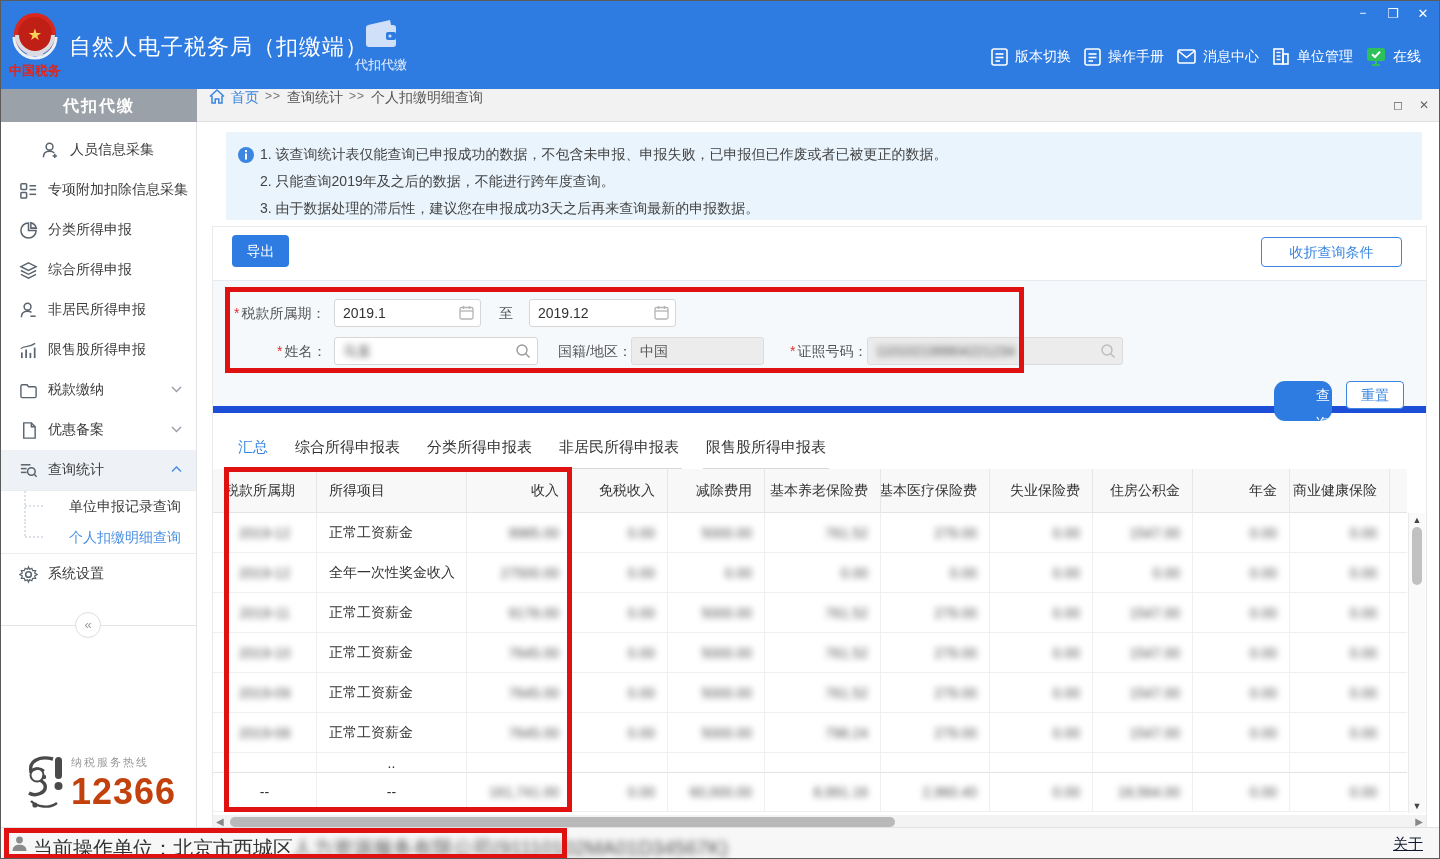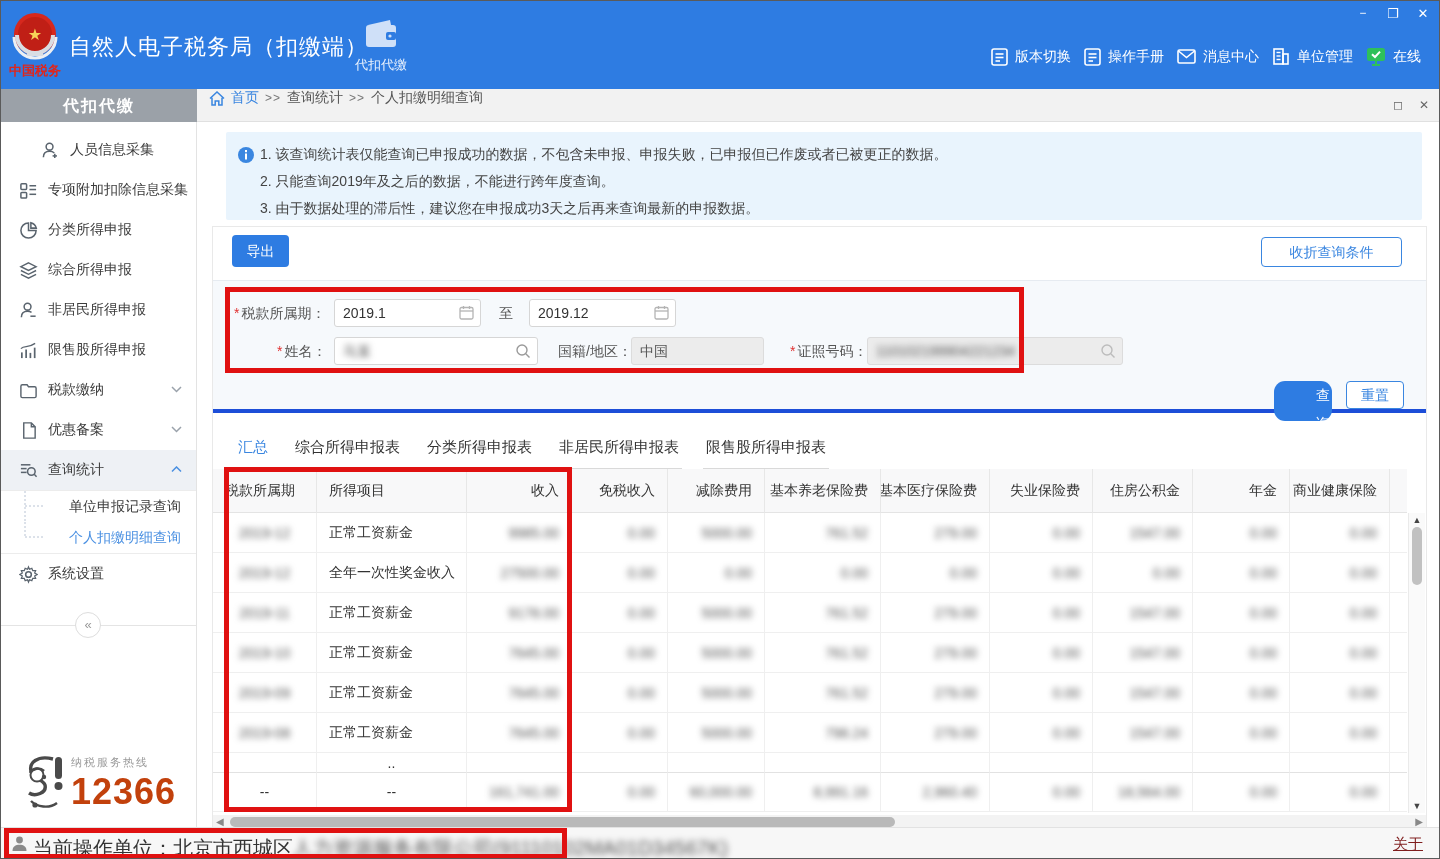--- a/index.html
+++ b/index.html
@@ -22,7 +22,7 @@
 .subbar { position:absolute; left:0; top:88px; width:1440px; height:33px; background:#f2f2f2; border-bottom:1px solid #e0e0e0; }
 .side-head { position:absolute; left:0; top:0; width:196px; height:33px; background:#9ba1a8; color:#fff; font-size:16px; font-weight:bold; text-align:center; line-height:33px; letter-spacing:2px; }
 .side-head:after { content:""; position:absolute; left:50%; bottom:-8px; margin-left:-8px; border:8px solid transparent; border-top-color:#9ba1a8; border-bottom:none; }
-.breadcrumb { position:absolute; left:208px; top:0; height:18px; display:flex; align-items:center; gap:6px; font-size:14px; color:#555; }
+.breadcrumb { position:absolute; left:208px; top:0; height:18px; display:flex; align-items:flex-start; gap:6px; font-size:14px; color:#555; }
 .bc-home { color:#3a86e0; }
 .bc-sep { color:#777; font-size:12px; letter-spacing:1px;}
 .sub-winctl { position:absolute; right:12px; top:9px; display:flex; gap:16px; color:#666; font-size:12px; }

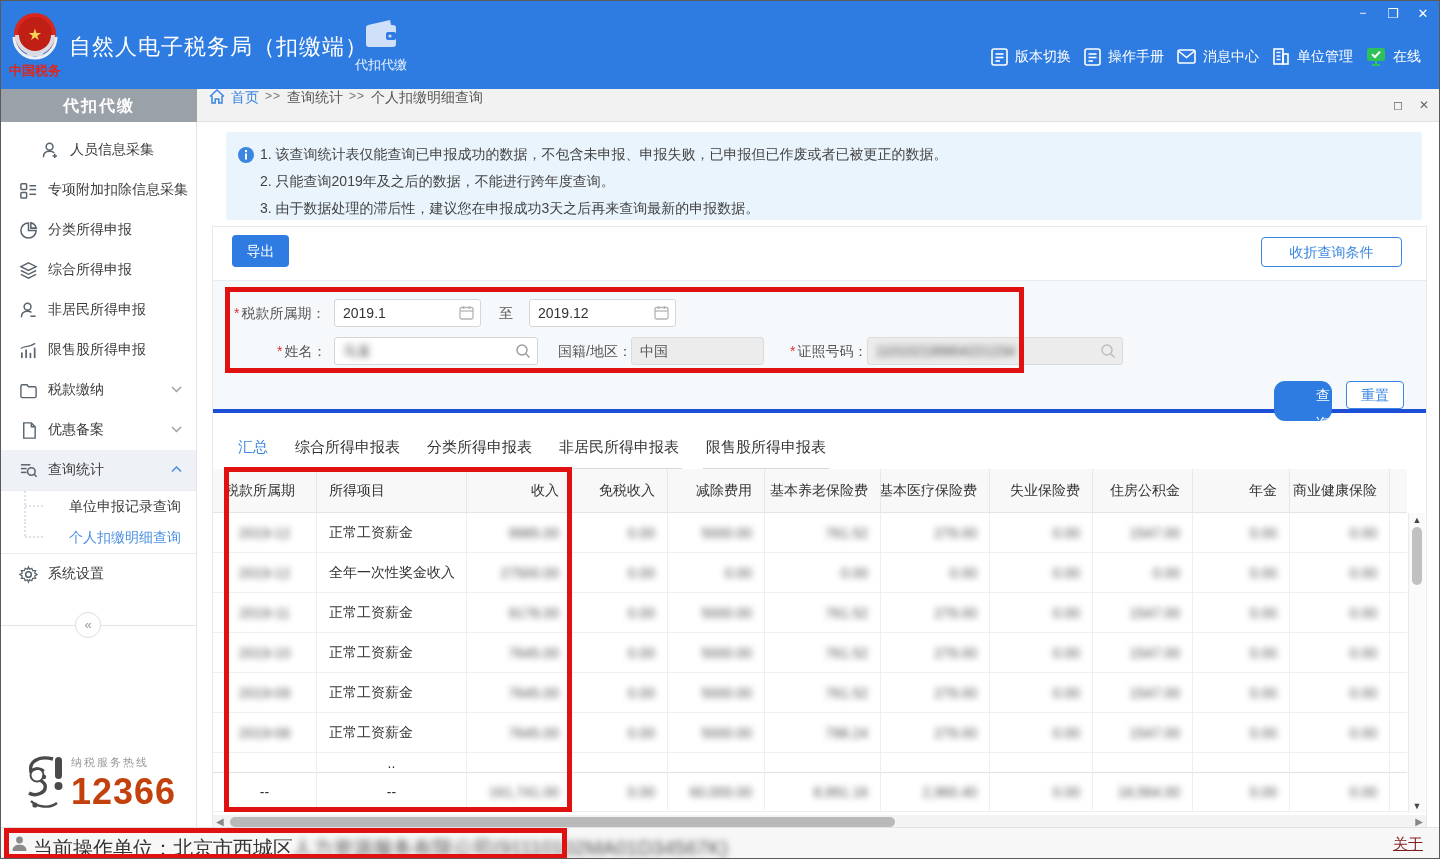--- a/index.html
+++ b/index.html
@@ -56,7 +56,7 @@
 .btn-export { position:absolute; left:19px; top:8px; width:57px; height:32px; background:#2e7ce2; border-radius:4px; color:#fff; font-size:14px; text-align:center; line-height:32px; cursor:pointer; }
 .btn-collapse { position:absolute; left:1048px; top:10px; width:141px; height:30px; background:#fff; border:1px solid #3a86e0; border-radius:4px; color:#3a86e0; font-size:14px; text-align:center; line-height:28px; cursor:pointer; }
 
-.query-panel { position:absolute; left:0px; top:53px; width:1213px; height:133px; background:#f6f9fc; border-top:1px solid #e6ebf1; border-bottom:4px solid #1d4ed8; }
+.query-panel { position:absolute; left:0px; top:53px; width:1213px; height:133px; background:#f6f9fc; border-top:1px solid #e6ebf1; border-bottom:7px solid #1d4ed8; }
 .caret-up { position:absolute; left:1110px; top:-9px; width:0; height:0; border:9px solid transparent; border-bottom:9px solid #f6f9fc; }
 .caret-up:before { content:""; position:absolute; left:-10px; top:-11px; border:10px solid transparent; border-bottom:10px solid #dfe5ec; z-index:-1; }
 .q-label { position:absolute; font-size:14px; color:#555; }

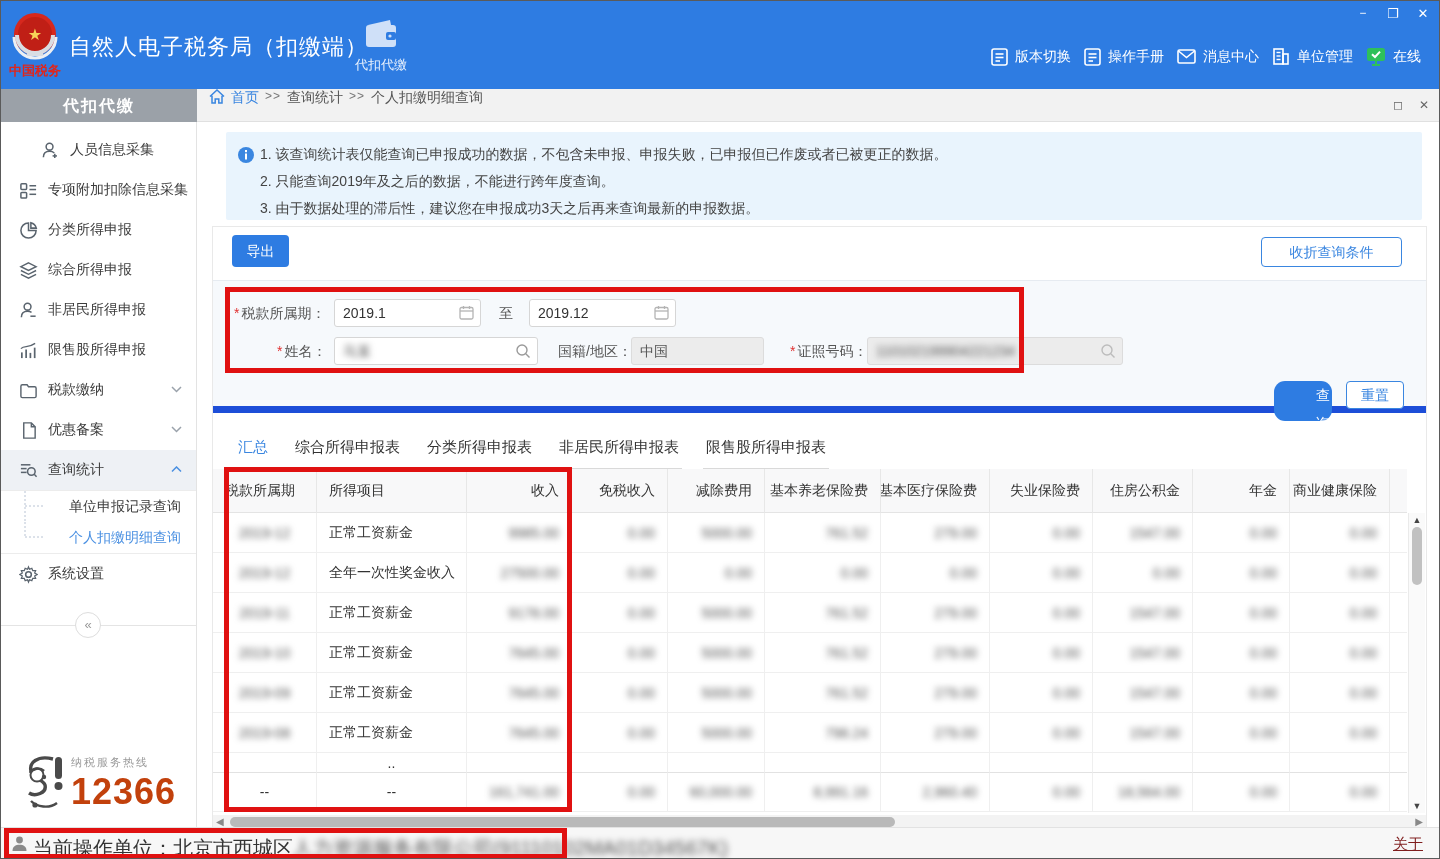--- a/index.html
+++ b/index.html
@@ -104,7 +104,7 @@
 .statusbar { position:absolute; left:0; top:826px; width:1440px; height:33px; background:#f7f7f7; border-top:1px solid #e2e2e2; }
 .sb-user { position:absolute; left:10px; top:7px; }
 .sb-text { position:absolute; left:32px; top:7px; font-size:20px; color:#333; }
-.sb-about { position:absolute; right:18px; top:7px; font-size:15px; color:#7f1d1d; text-decoration:underline; cursor:pointer; }
+.sb-about { position:absolute; right:18px; top:7px; font-size:15px; color:#0f172a; text-decoration:underline; cursor:pointer; }
 
 
 .anno { position:absolute; border:5px solid #e01111; pointer-events:none; z-index:50; }

